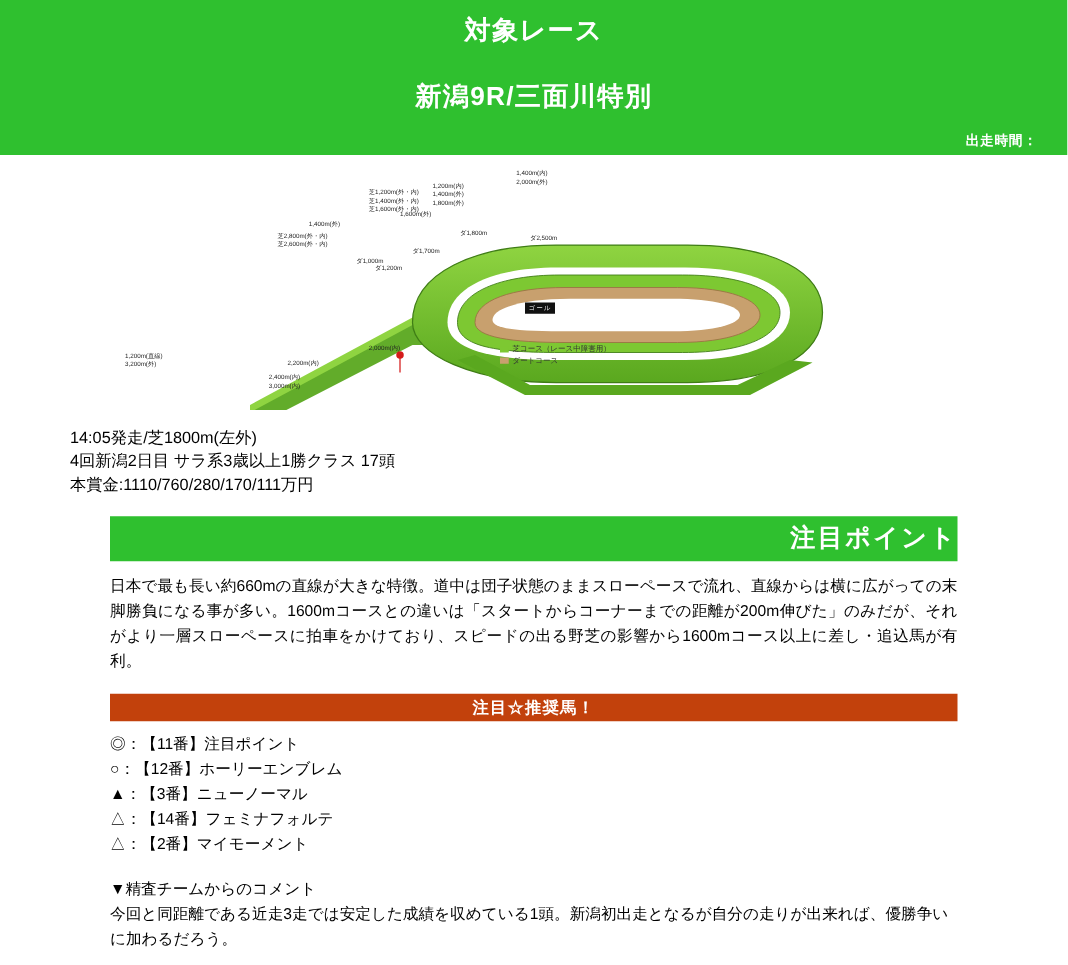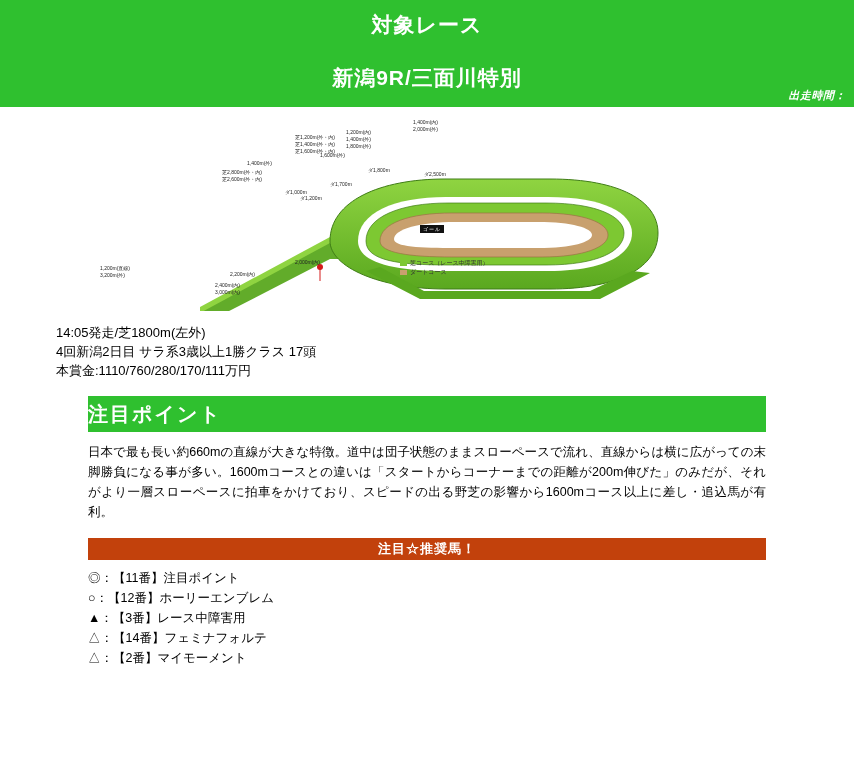--- a/index.html
+++ b/index.html
@@ -27,7 +27,7 @@
     color: #ffffff;
     padding: 10px 0 6px 0;
     position: relative;
-    height: 107px;
+    height: 124px;
     box-sizing: border-box;
   }
   .header-title {

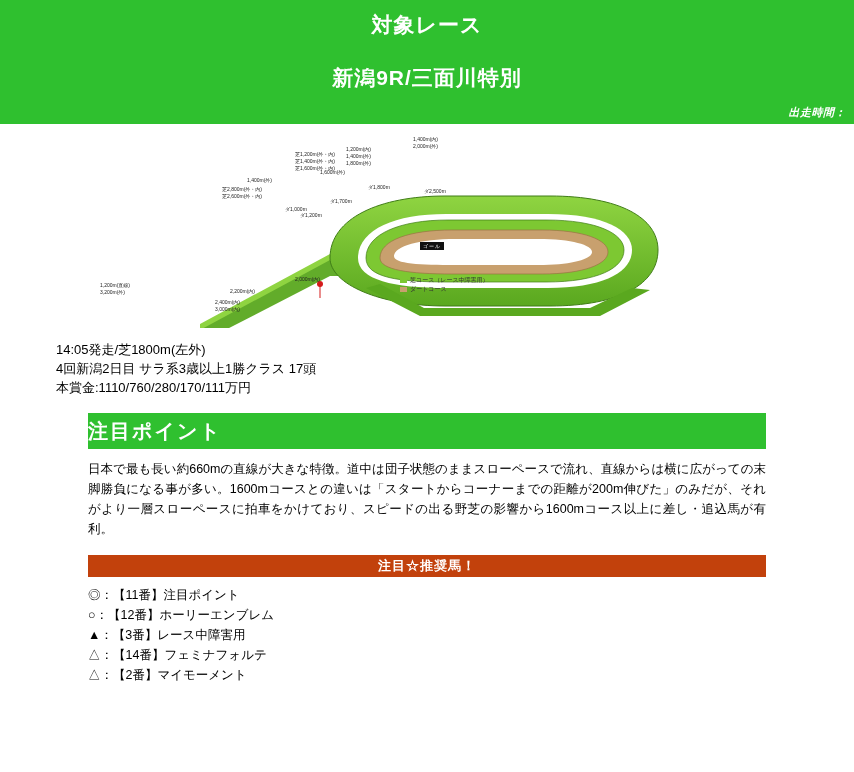--- a/index.html
+++ b/index.html
@@ -47,13 +47,12 @@
   }
   .header-righttext {
     position: absolute;
-    right: 8px;
+    right: 24px;
     bottom: 4px;
     font-size: 11px;
     font-weight: bold;
     color: #ffffff;
     letter-spacing: 0.5px;
-    font-style: italic;
   }
 
   

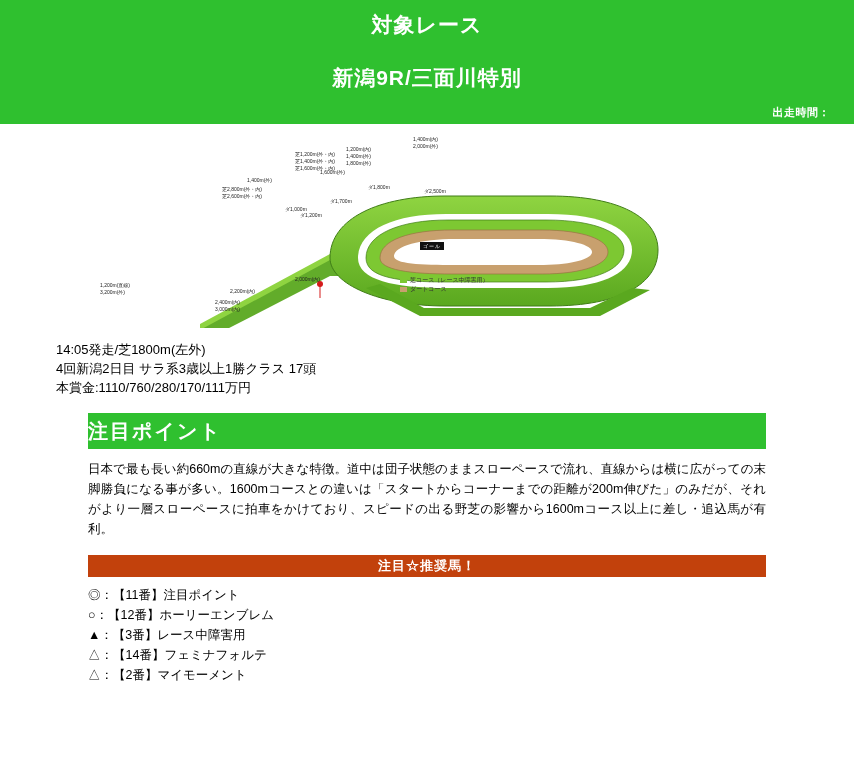--- a/index.html
+++ b/index.html
@@ -117,7 +117,7 @@
     margin: 14px 88px 0 88px;
     background: #2fc02f;
     color: #ffffff;
-    text-align: left;
+    text-align: right;
     font-weight: bold;
     font-size: 20px;
     line-height: 36px;

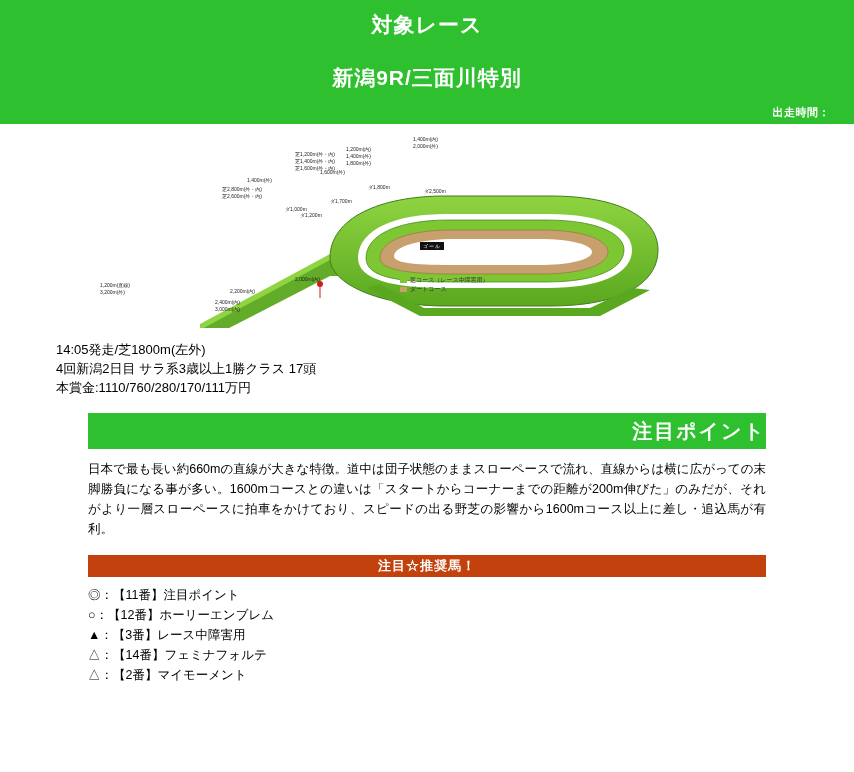--- a/index.html
+++ b/index.html
@@ -272,7 +272,7 @@
   <div class="pick-list">
     <div class="row">◎：【11番】注目ポイント</div>
     <div class="row">○：【12番】ホーリーエンブレム</div>
-    <div class="row">▲：【3番】レース中障害用</div>
+    <div class="row">▲：【3番】ニューノーマル</div>
     <div class="row">△：【14番】フェミナフォルテ</div>
     <div class="row">△：【2番】マイモーメント</div>
   </div>

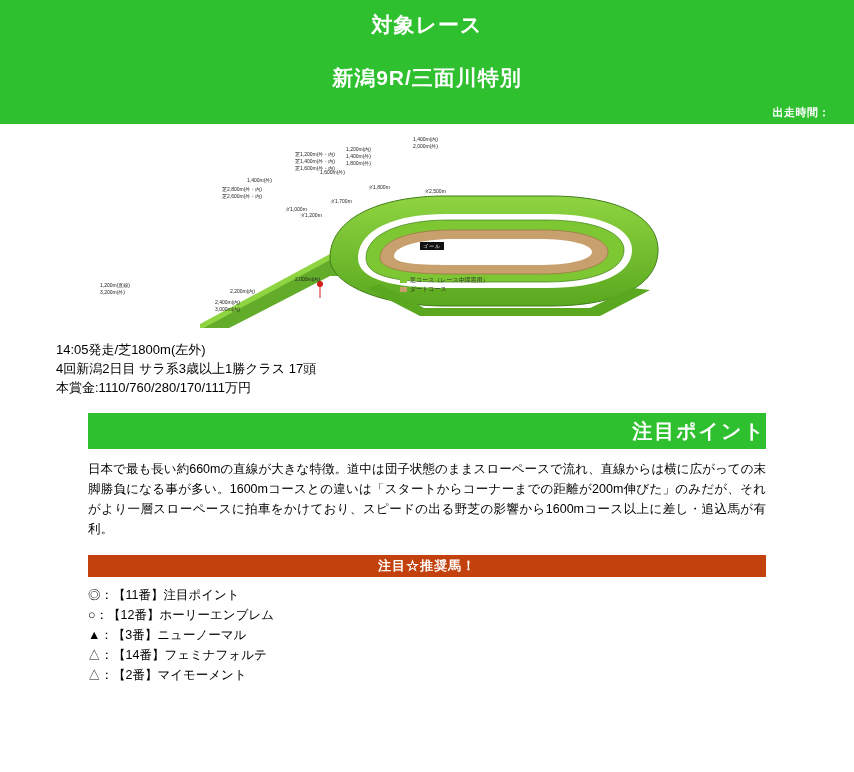--- a/index.html
+++ b/index.html
@@ -277,6 +277,10 @@
     <div class="row">△：【2番】マイモーメント</div>
   </div>
 
+  <div class="comment-block">
+    <div>▼精査チームからのコメント</div>
+    <div>今回と同距離である近走3走では安定した成績を収めている1頭。新潟初出走となるが自分の走りが出来れば、優勝争いに加わるだろう。</div>
+  </div>
 
 
 </div>

